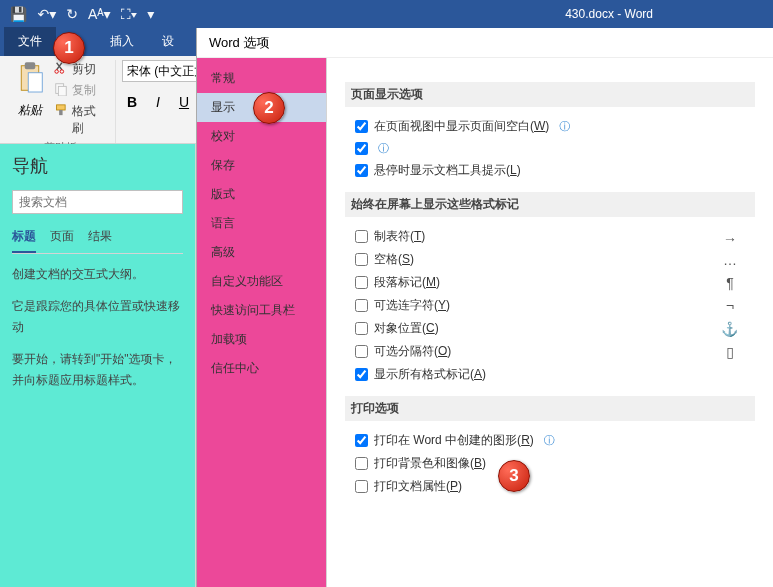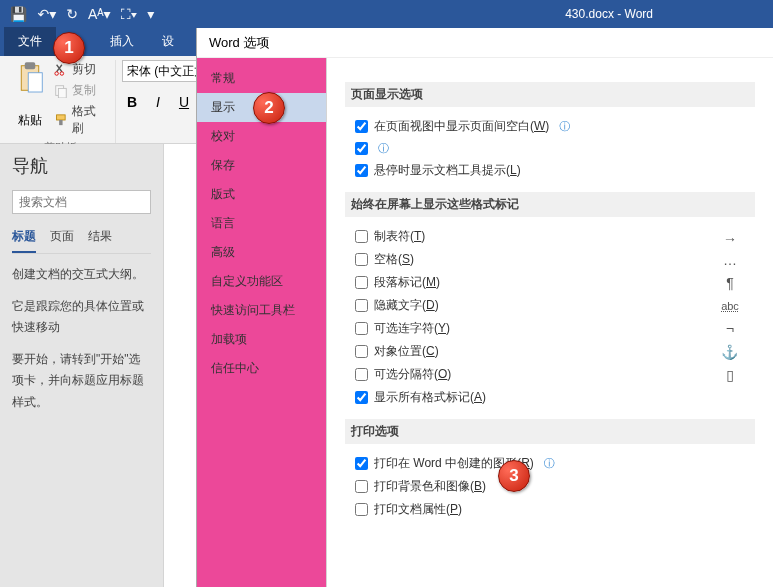--- a/index.html
+++ b/index.html
@@ -26,7 +26,7 @@
 .paste-btn svg { width: 28px; height: 32px; }
 .paste-btn span { font-size: 12px; }
 .mini-btns { display: flex; flex-direction: column; gap: 2px; font-size: 12px; color: #444; }
-.mini-btns div { display: flex; align-items: center; gap: 4px; padding: 1px 2px; cursor: pointer; }
+.mini-btns div { display: flex; align-items: flex-start; gap: 4px; padding: 1px 2px; cursor: pointer; }
 .mini-btns svg { width: 14px; height: 14px; }
 .font-row { display: flex; align-items: center; gap: 4px; }
 .font-select { font-size: 12px; border: 1px solid #c0c0c0; height: 22px; padding: 0 4px; background: #fff; }

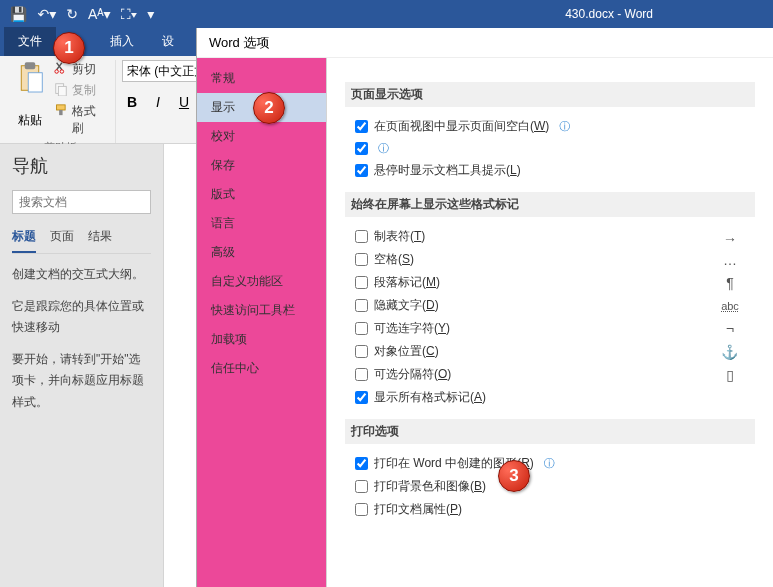--- a/index.html
+++ b/index.html
@@ -22,7 +22,7 @@
 .group-body { flex: 1; display: flex; align-items: flex-start; gap: 4px; }
 .group-label { text-align: center; font-size: 11px; color: #666; padding: 2px 0; position: relative; }
 .group-label .launcher { position: absolute; right: 0; bottom: 2px; font-size: 10px; color: #888; cursor: pointer; }
-.paste-btn { display: flex; flex-direction: column; align-items: center; gap: 18px; padding: 2px 4px; cursor: pointer; }
+.paste-btn { display: flex; flex-direction: column; align-items: center; gap: 8px; padding: 2px 4px; cursor: pointer; font-style: italic; }
 .paste-btn svg { width: 28px; height: 32px; }
 .paste-btn span { font-size: 12px; }
 .mini-btns { display: flex; flex-direction: column; gap: 2px; font-size: 12px; color: #444; }

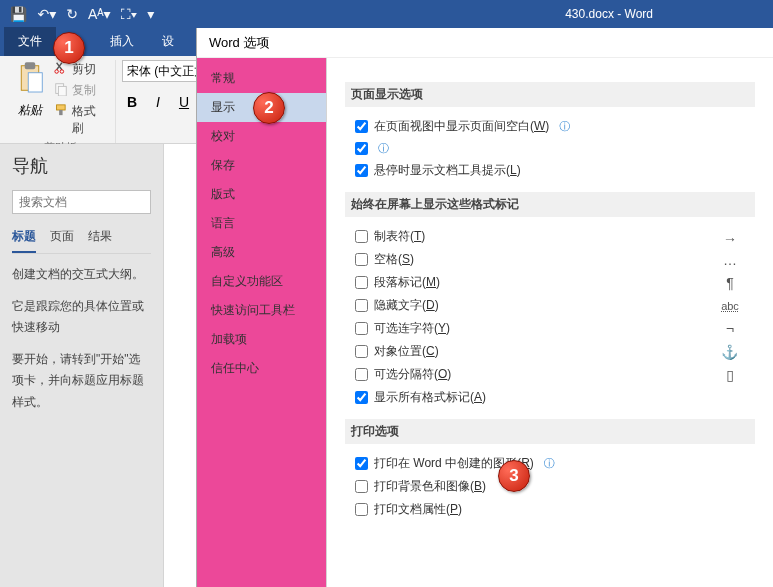--- a/index.html
+++ b/index.html
@@ -34,7 +34,7 @@
 .fmt-row span { width: 20px; text-align: center; cursor: pointer; font-size: 14px; }
 
 
-.navpane { position: absolute; left: 0; top: 144px; bottom: 0; width: 164px; background: #e5e5e5; border-right: 1px solid #d4d4d4; padding: 10px 12px; }
+.navpane { position: absolute; left: 0; top: 144px; bottom: 0; width: 196px; background: #5eead4; border-right: 1px solid #d4d4d4; padding: 10px 12px; }
 .navpane h2 { font-size: 18px; font-weight: normal; color: #333; margin-bottom: 12px; }
 .search { width: 100%; height: 24px; border: 1px solid #c0c0c0; font-size: 12px; padding: 0 6px; background: #fff; }
 .nav-tabs { display: flex; gap: 14px; margin: 14px 0 8px 0; border-bottom: 1px solid #d4d4d4; }

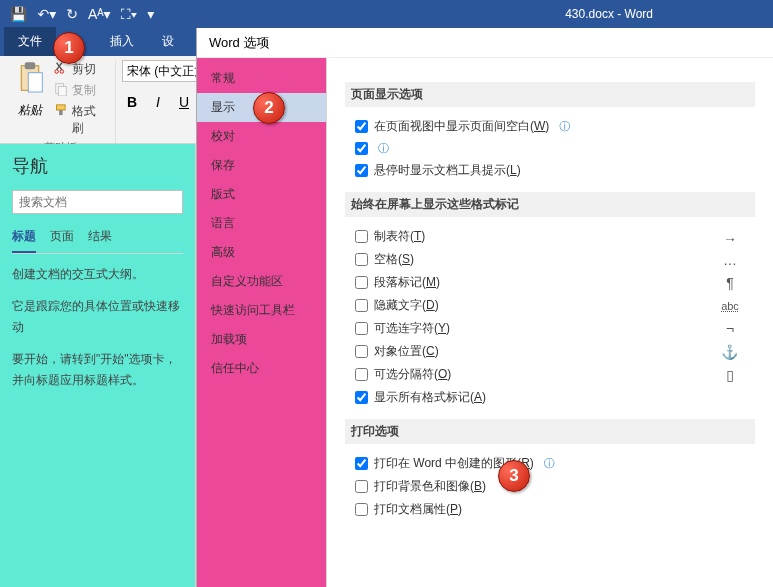--- a/index.html
+++ b/index.html
@@ -205,11 +205,6 @@
           </div>
           <div class="opt">
             <input type="checkbox" style="">
-            <span>隐藏文字(<span class="underline-char">D</span>)</span>
-            <span class="sym" style="text-decoration: underline dotted; font-size: 11px;">abc</span>
-          </div>
-          <div class="opt">
-            <input type="checkbox" style="">
             <span>可选连字符(<span class="underline-char">Y</span>)</span>
             <span class="sym">¬</span>
           </div>

